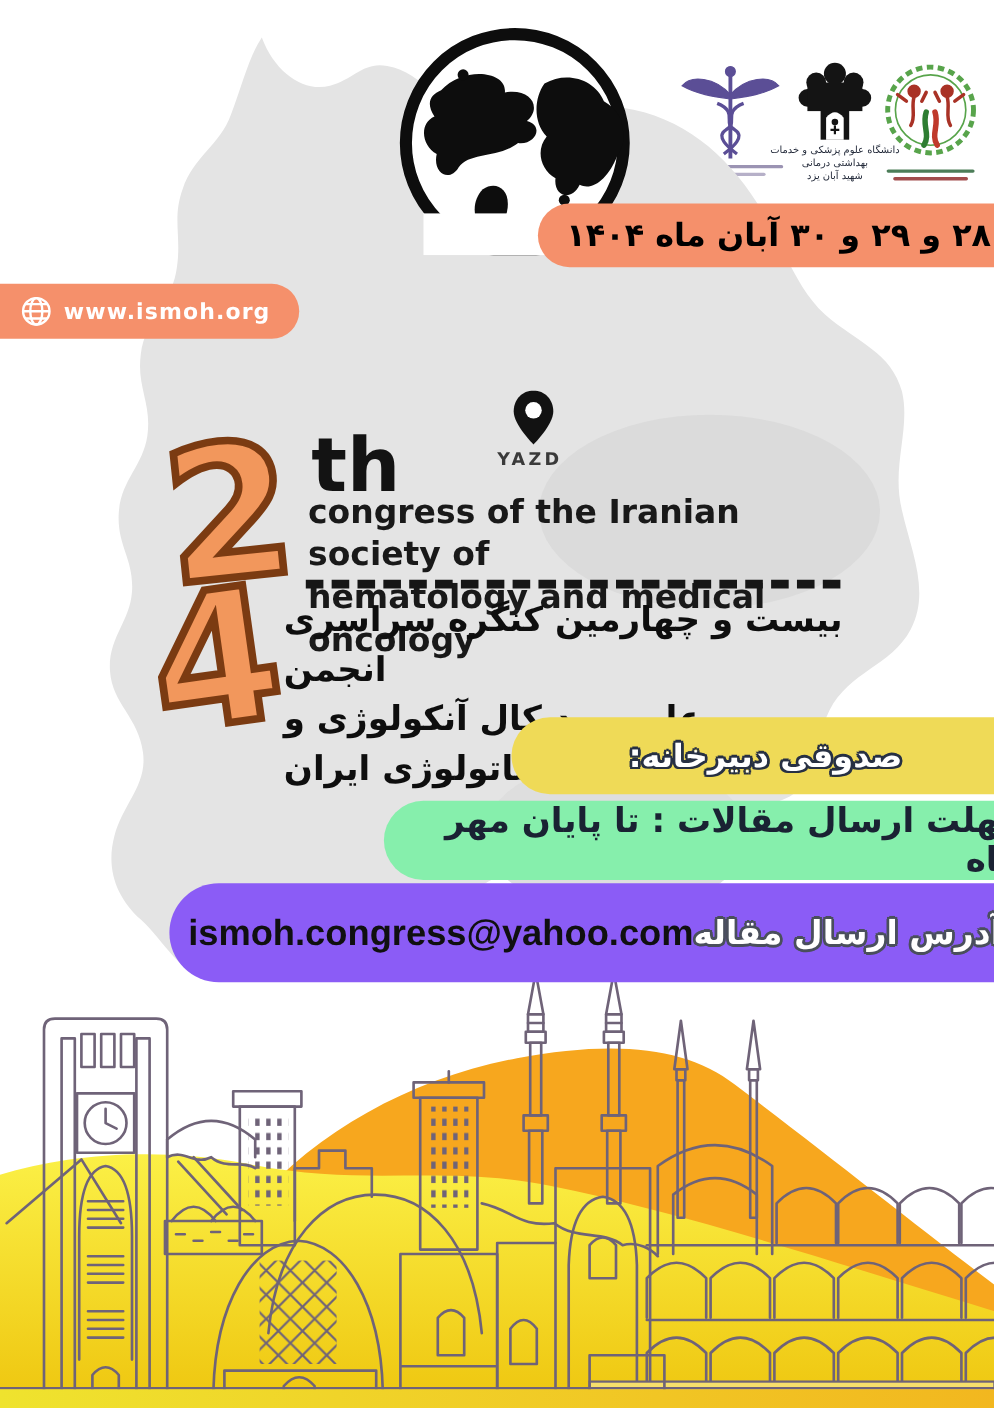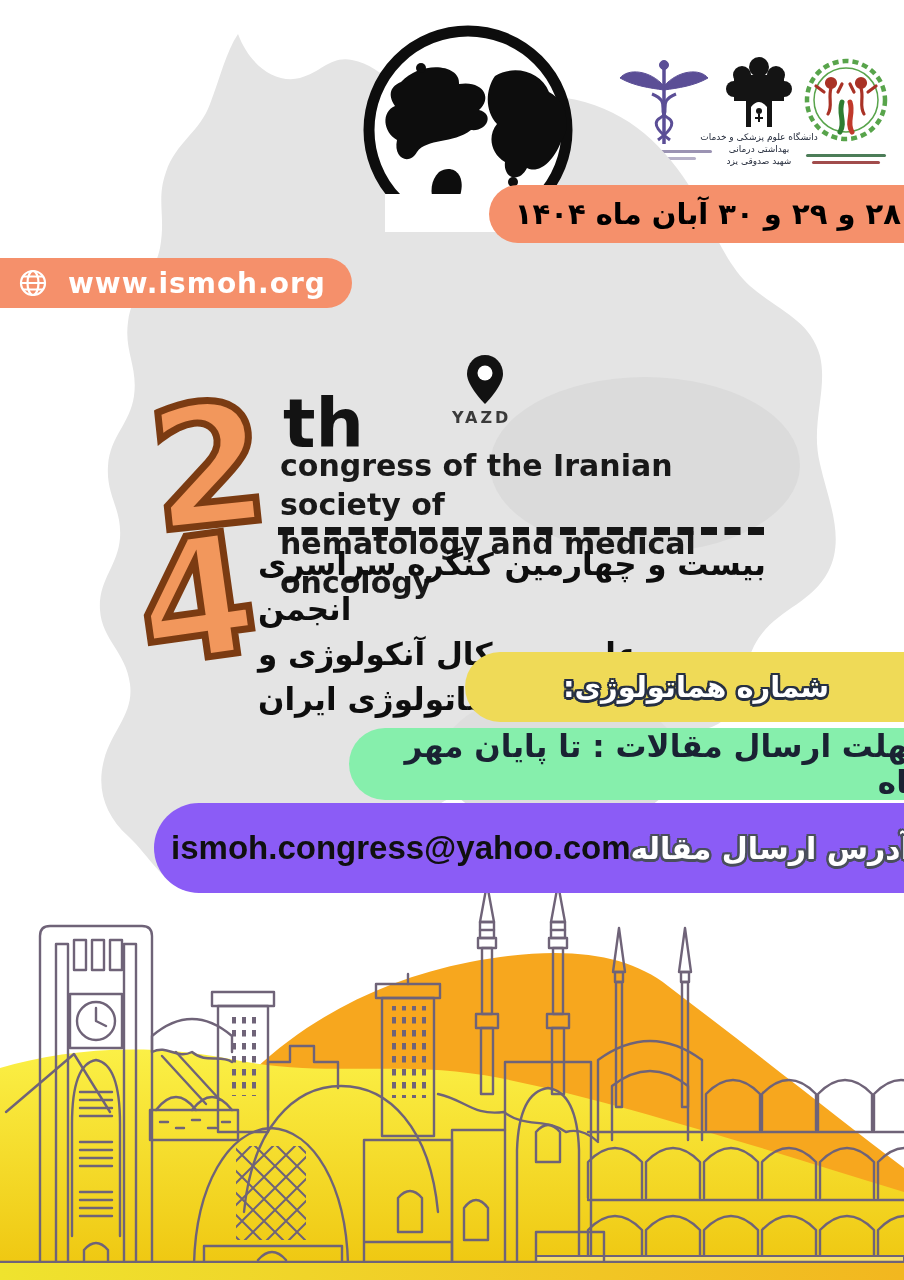--- a/index.html
+++ b/index.html
@@ -282,7 +282,7 @@
   </svg>
   <div class="abs cap-uni" style="z-index:3">
     <div>دانشگاه علوم پزشکی و خدمات بهداشتی درمانی</div>
-    <div>شهید صدوقی یزد</div>
+    <div>شهید آبان یزد</div>
   </div>
 
   <svg class="abs" style="left:800px;top:56px;z-index:3" width="92" height="92" viewBox="0 0 92 92">

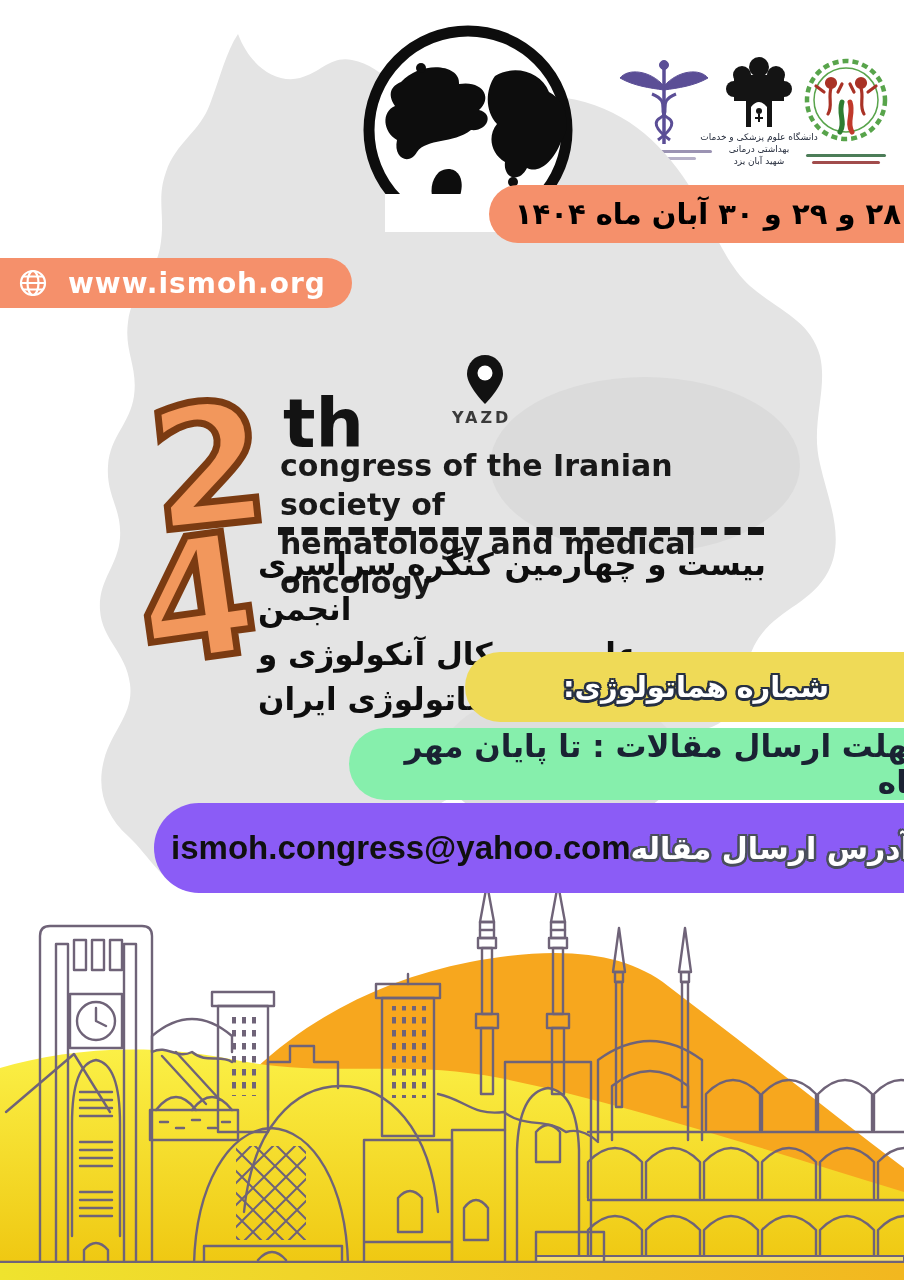--- a/index.html
+++ b/index.html
@@ -18,7 +18,7 @@
   .badge-insta{top:192px;left:8px;height:48px;background:#F3EFAD;border-radius:24px;
                padding:0 20px;gap:10px;color:#222733;font-size:27px;}
   .badge-web{top:258px;left:0;height:50px;background:#F5906B;border-radius:0 26px 26px 0;
-             padding:0 26px 0 18px;gap:20px;color:#fff;font-size:28px;letter-spacing:1px;}
+             padding:0 26px 0 18px;gap:10px;color:#fff;font-size:20px;letter-spacing:1px;}
   .badge-phone{top:652px;right:7px;width:462px;height:70px;background:#EFDA57;
                border-radius:36px 0 0 36px;direction:rtl;justify-content:center;gap:14px;}
   .badge-deadline{top:728px;right:7px;width:578px;height:72px;background:#86efac;

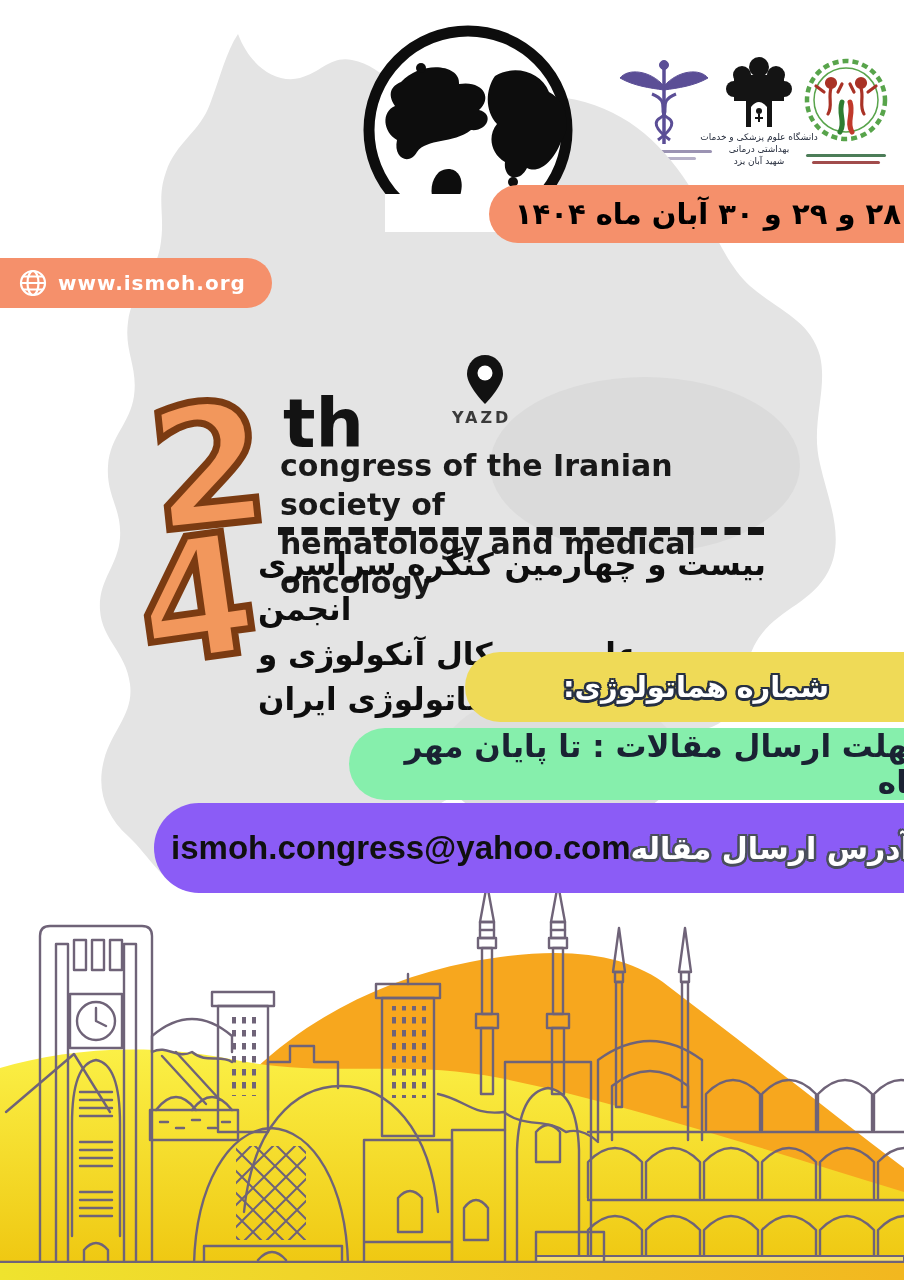--- a/index.html
+++ b/index.html
@@ -339,7 +339,7 @@
   </div>
 
   <div class="badge badge-phone" style="z-index:3">
-    <span class="outline-navy phone-label">شماره هماتولوژی:</span>
+    <span class="outline-navy phone-label">صدوقی دبیرخانه:</span>
   </div>
 
   <div class="badge badge-deadline" style="z-index:3">

